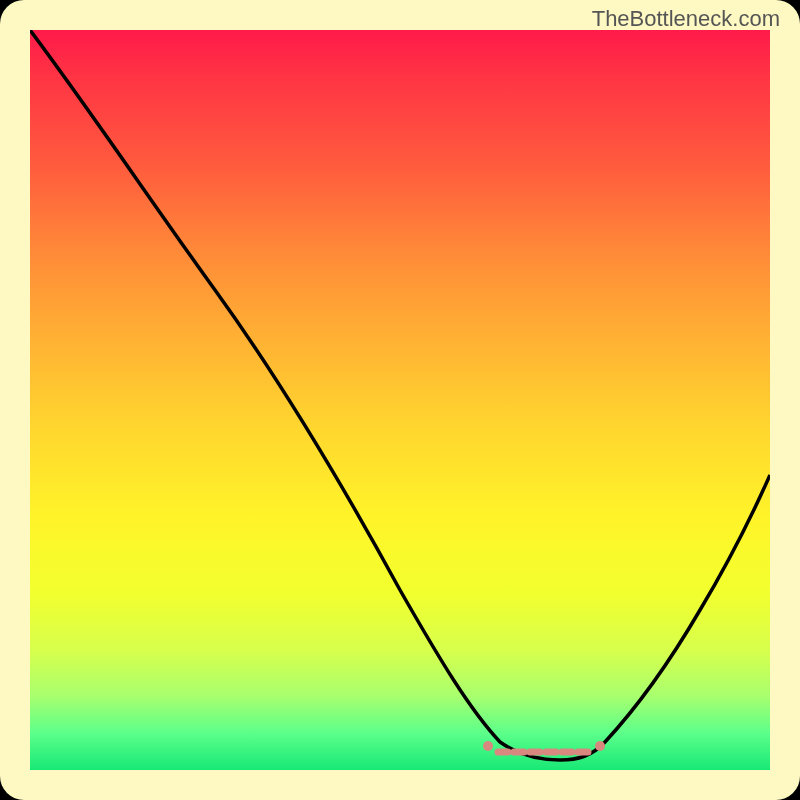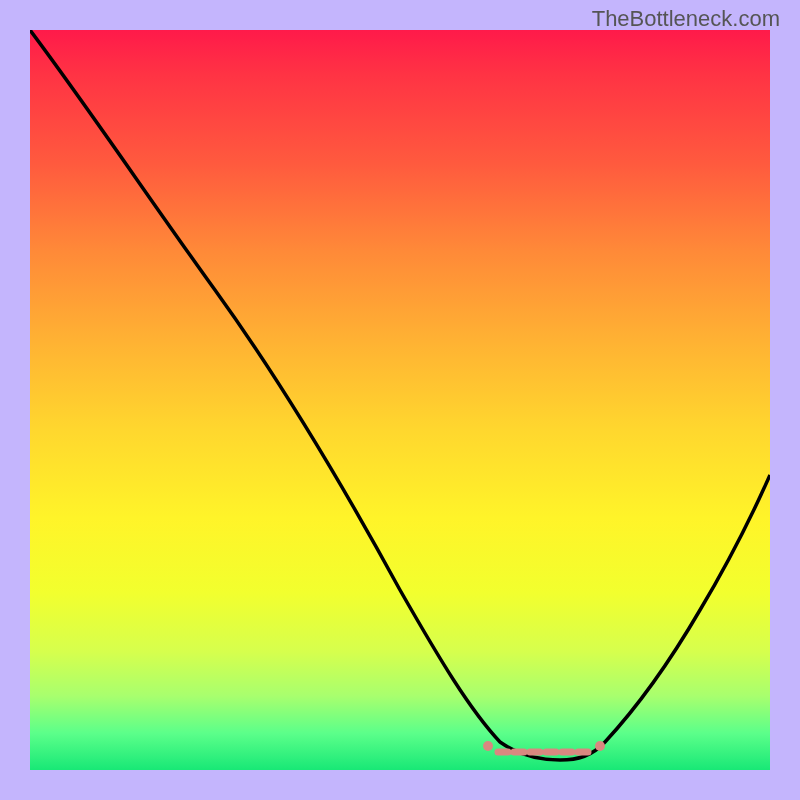--- a/index.html
+++ b/index.html
@@ -15,7 +15,8 @@
     width: 800px;
     height: 800px;
     position: relative;
-    background: #c4b5fd;
+    background: #fef9c3;
+    border-radius: 24px;
   }
   .watermark {
     position: absolute;

